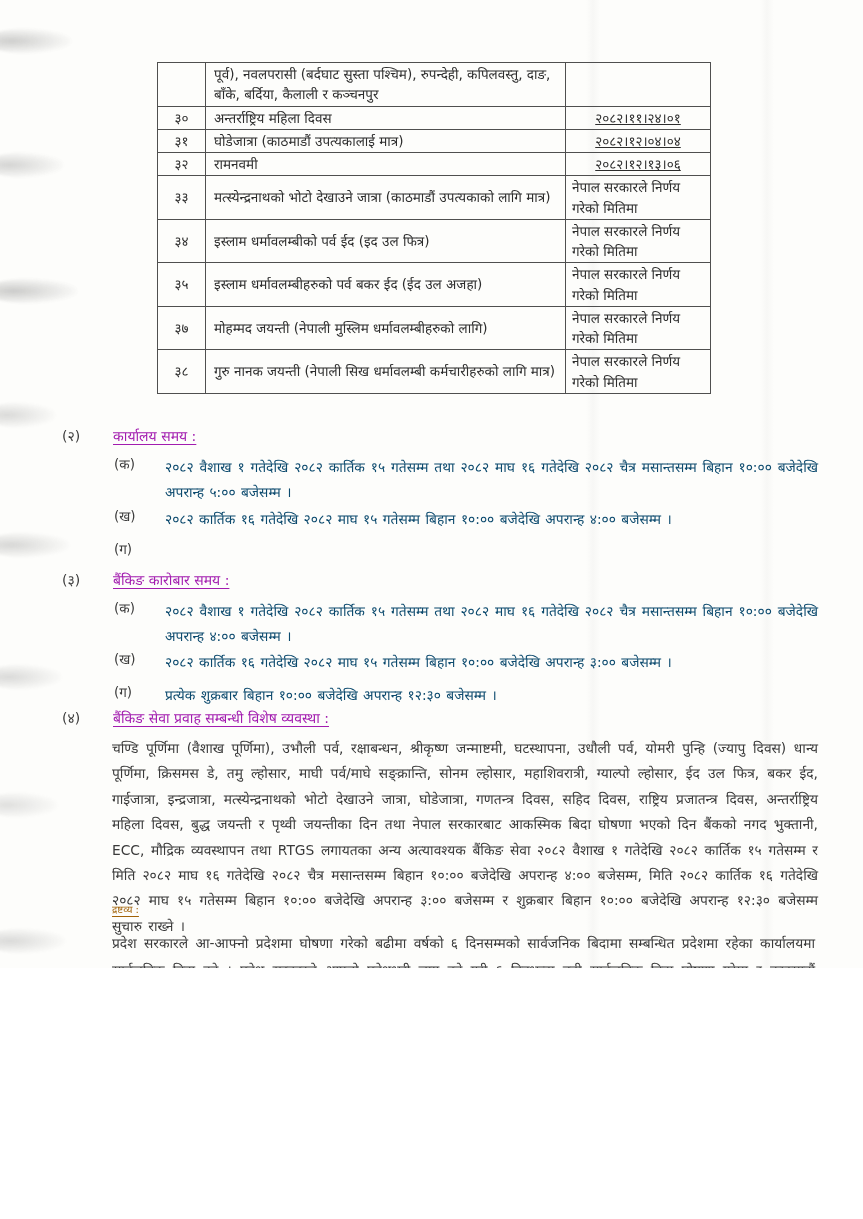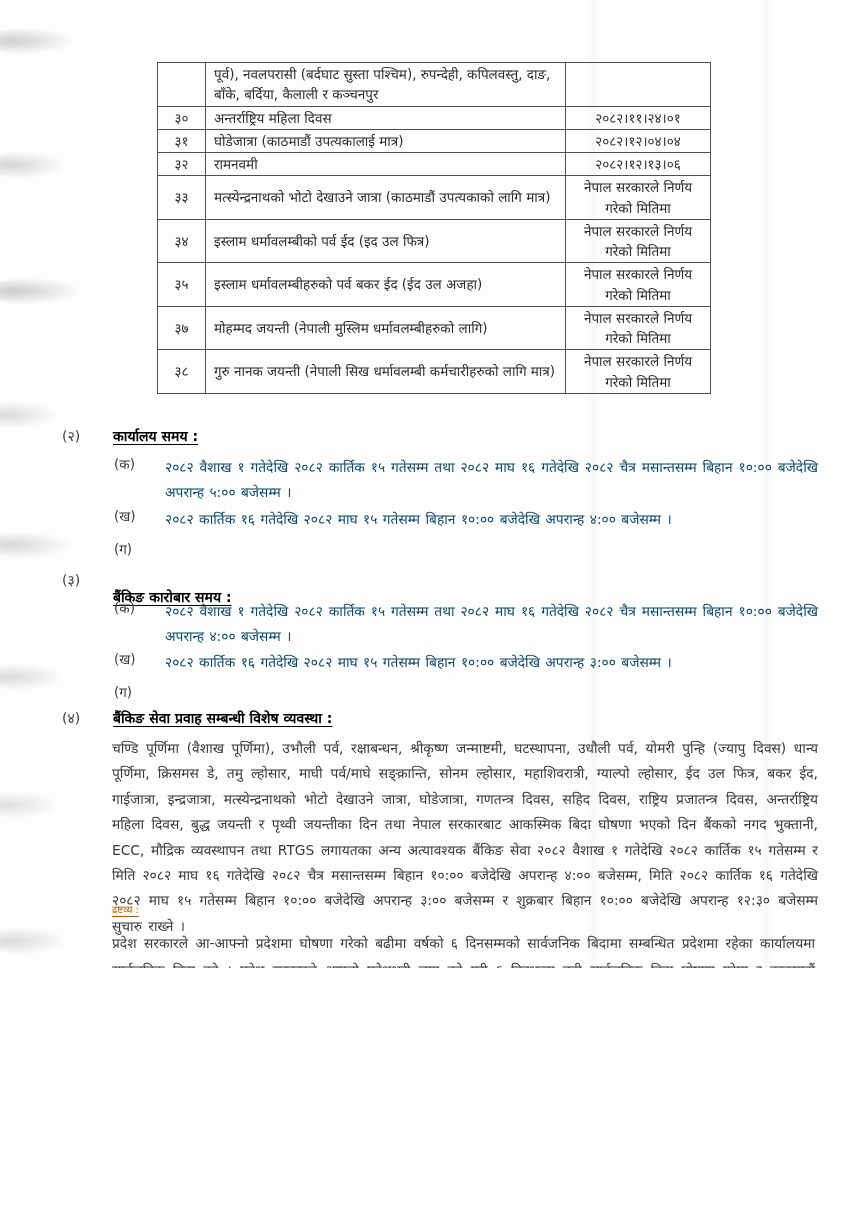--- a/index.html
+++ b/index.html
@@ -27,7 +27,7 @@
   .holiday-table td{border:1px solid #4f4f4f; padding:1px 8px; vertical-align:middle; overflow:hidden;}
   .holiday-table td.sn{text-align:center; padding:1px 2px;}
   .holiday-table td.dt{padding:1px 6px;text-align:center;}
-  .holiday-table td.dt.ctr{text-align:center;}
+  .holiday-table td.dt.ctr{text-align:center;text-decoration:underline;}
   
   .abs{position:absolute;}
   .snum{font-size:14px; color:#3c3c3c;}

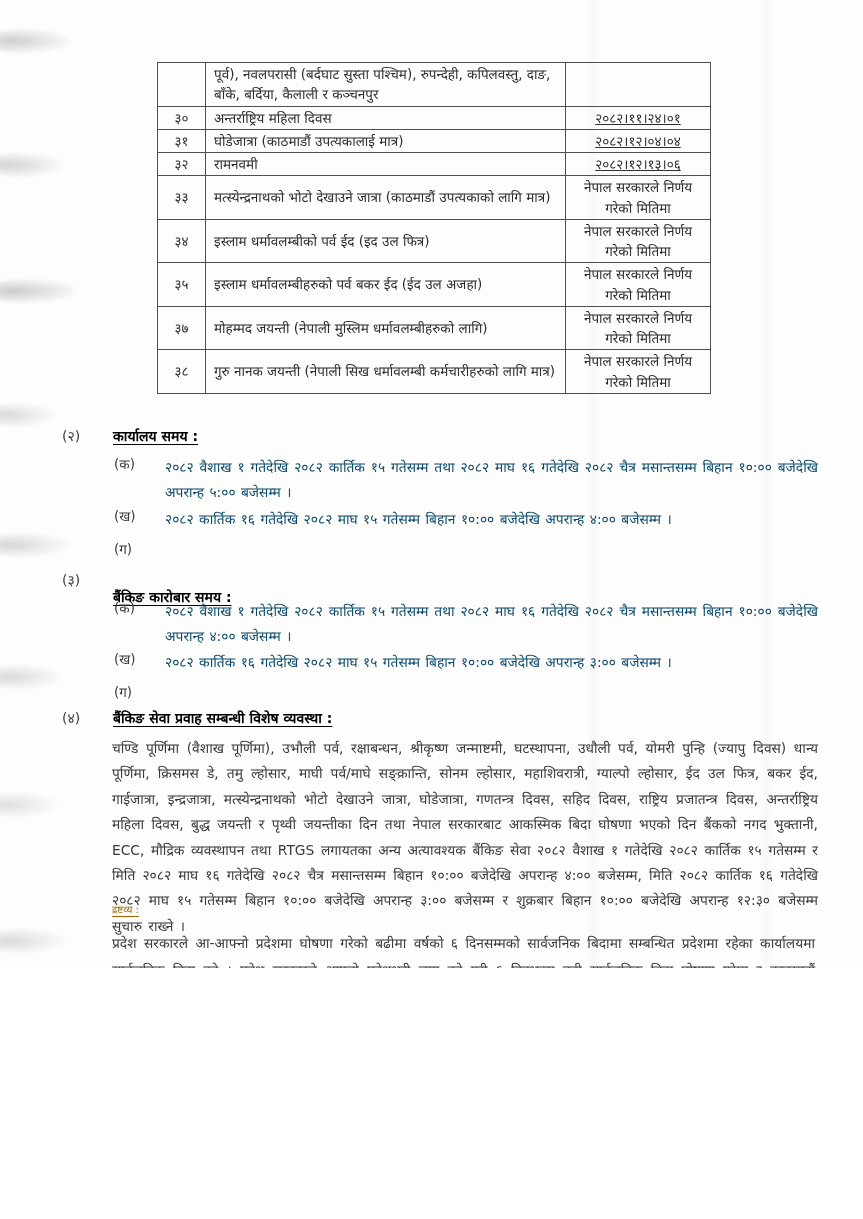--- a/index.html
+++ b/index.html
@@ -26,7 +26,7 @@
   }
   .holiday-table td{border:1px solid #4f4f4f; padding:1px 8px; vertical-align:middle; overflow:hidden;}
   .holiday-table td.sn{text-align:center; padding:1px 2px;}
-  .holiday-table td.dt{padding:1px 6px;text-align:center;}
+  .holiday-table td.dt{padding:1px 6px;}
   .holiday-table td.dt.ctr{text-align:center;text-decoration:underline;}
   
   .abs{position:absolute;}

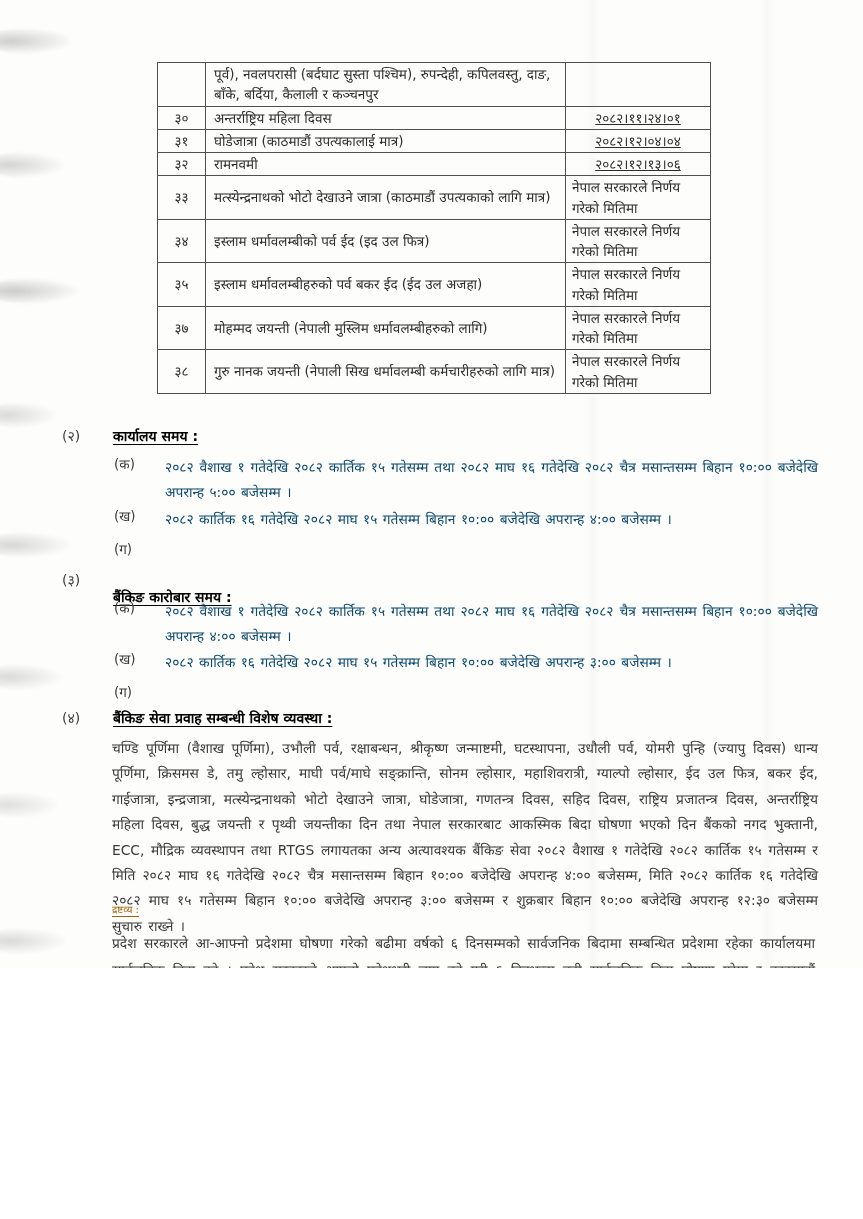--- a/index.html
+++ b/index.html
@@ -31,7 +31,7 @@
   
   .abs{position:absolute;}
   .snum{font-size:14px; color:#3c3c3c;}
-  .shead{font-size:14px; font-weight:700; color:#000000;
+  .shead{font-size:14px; font-weight:400; color:#a21caf;
     text-decoration:underline; text-underline-offset:3px; text-decoration-thickness:1px;}
   .ilabel{font-size:13.5px; color:#3c3c3c;}
   .itext{font-size:13.8px; color:#0c4a6e; width:653px; line-height:25px;

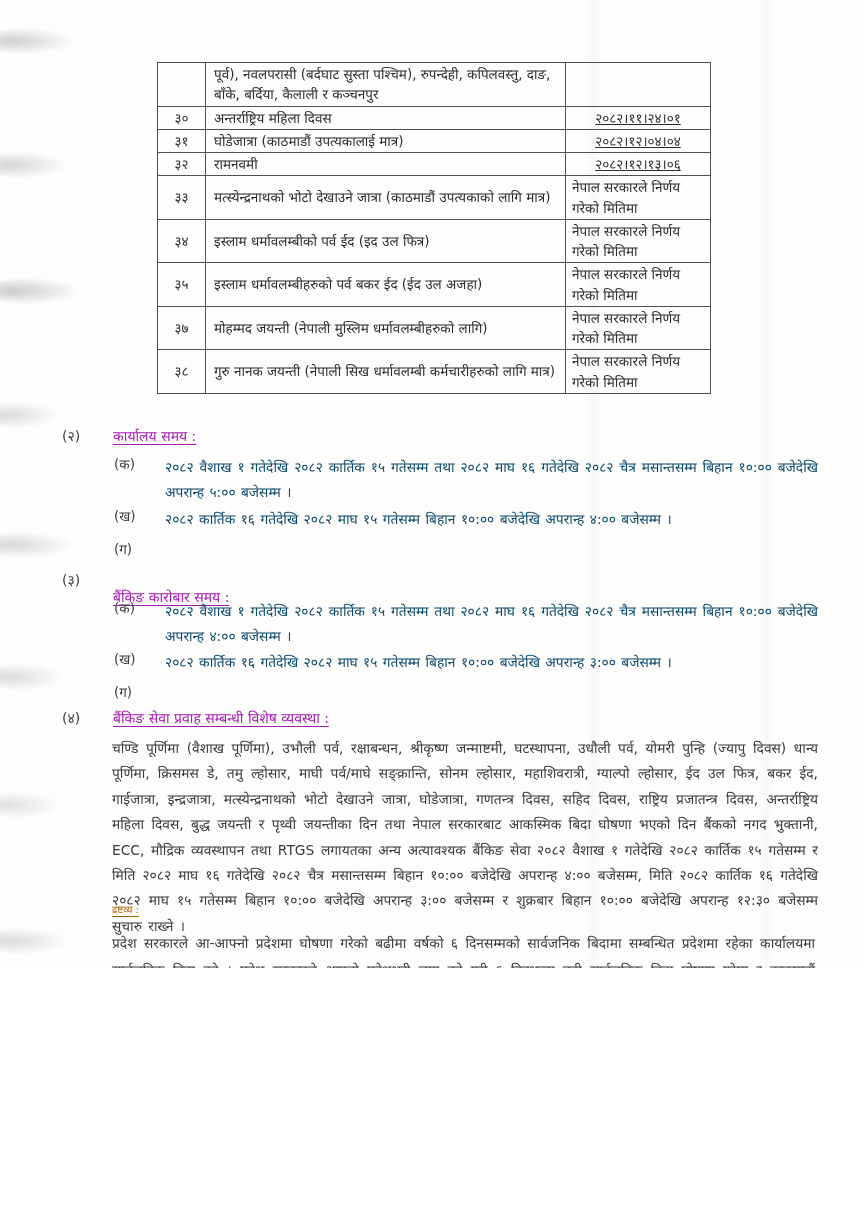--- a/index.html
+++ b/index.html
@@ -126,7 +126,7 @@
   <div class="abs ilabel" style="left:114px; top:540px;">(ग)</div>
 
   <div class="abs snum" style="left:62px;  top:570px;">(३)</div>
-  <div class="abs shead" style="left:113px; top:587px;">बैंकिङ कारोबार समय :</div>
+  <div class="abs shead" style="left:113px; top:570px;">बैंकिङ कारोबार समय :</div>
   <div class="abs ilabel" style="left:114px; top:599px;">(क)</div>
   <div class="abs itext" style="left:165px; top:599px;">२०८२ वैशाख १ गतेदेखि २०८२ कार्तिक १५ गतेसम्म तथा २०८२ माघ १६ गतेदेखि २०८२ चैत्र मसान्तसम्म बिहान १०:०० बजेदेखि अपरान्ह ४:०० बजेसम्म ।</div>
   <div class="abs ilabel" style="left:114px; top:650px;">(ख)</div>

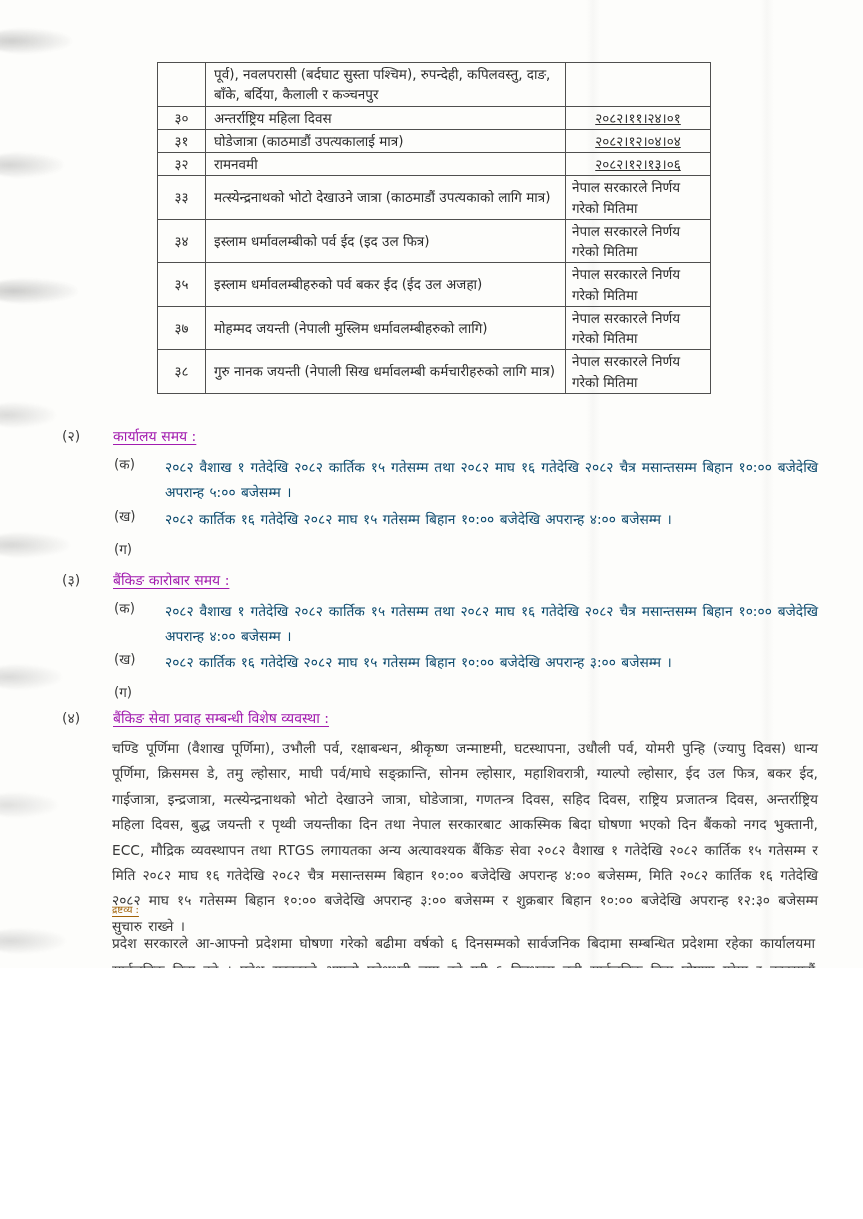--- a/index.html
+++ b/index.html
@@ -132,6 +132,7 @@
   <div class="abs ilabel" style="left:114px; top:650px;">(ख)</div>
   <div class="abs itext" style="left:165px; top:650px;">२०८२ कार्तिक १६ गतेदेखि २०८२ माघ १५ गतेसम्म बिहान १०:०० बजेदेखि अपरान्ह ३:०० बजेसम्म ।</div>
   <div class="abs ilabel" style="left:114px; top:683px;">(ग)</div>
+  <div class="abs itext" style="left:165px; top:683px;">प्रत्येक शुक्रबार बिहान १०:०० बजेदेखि अपरान्ह १२:३० बजेसम्म ।</div>
 
   <div class="abs snum" style="left:62px;  top:708px;">(४)</div>
   <div class="abs shead" style="left:113px; top:708px;">बैंकिङ सेवा प्रवाह सम्बन्धी विशेष व्यवस्था :</div>

